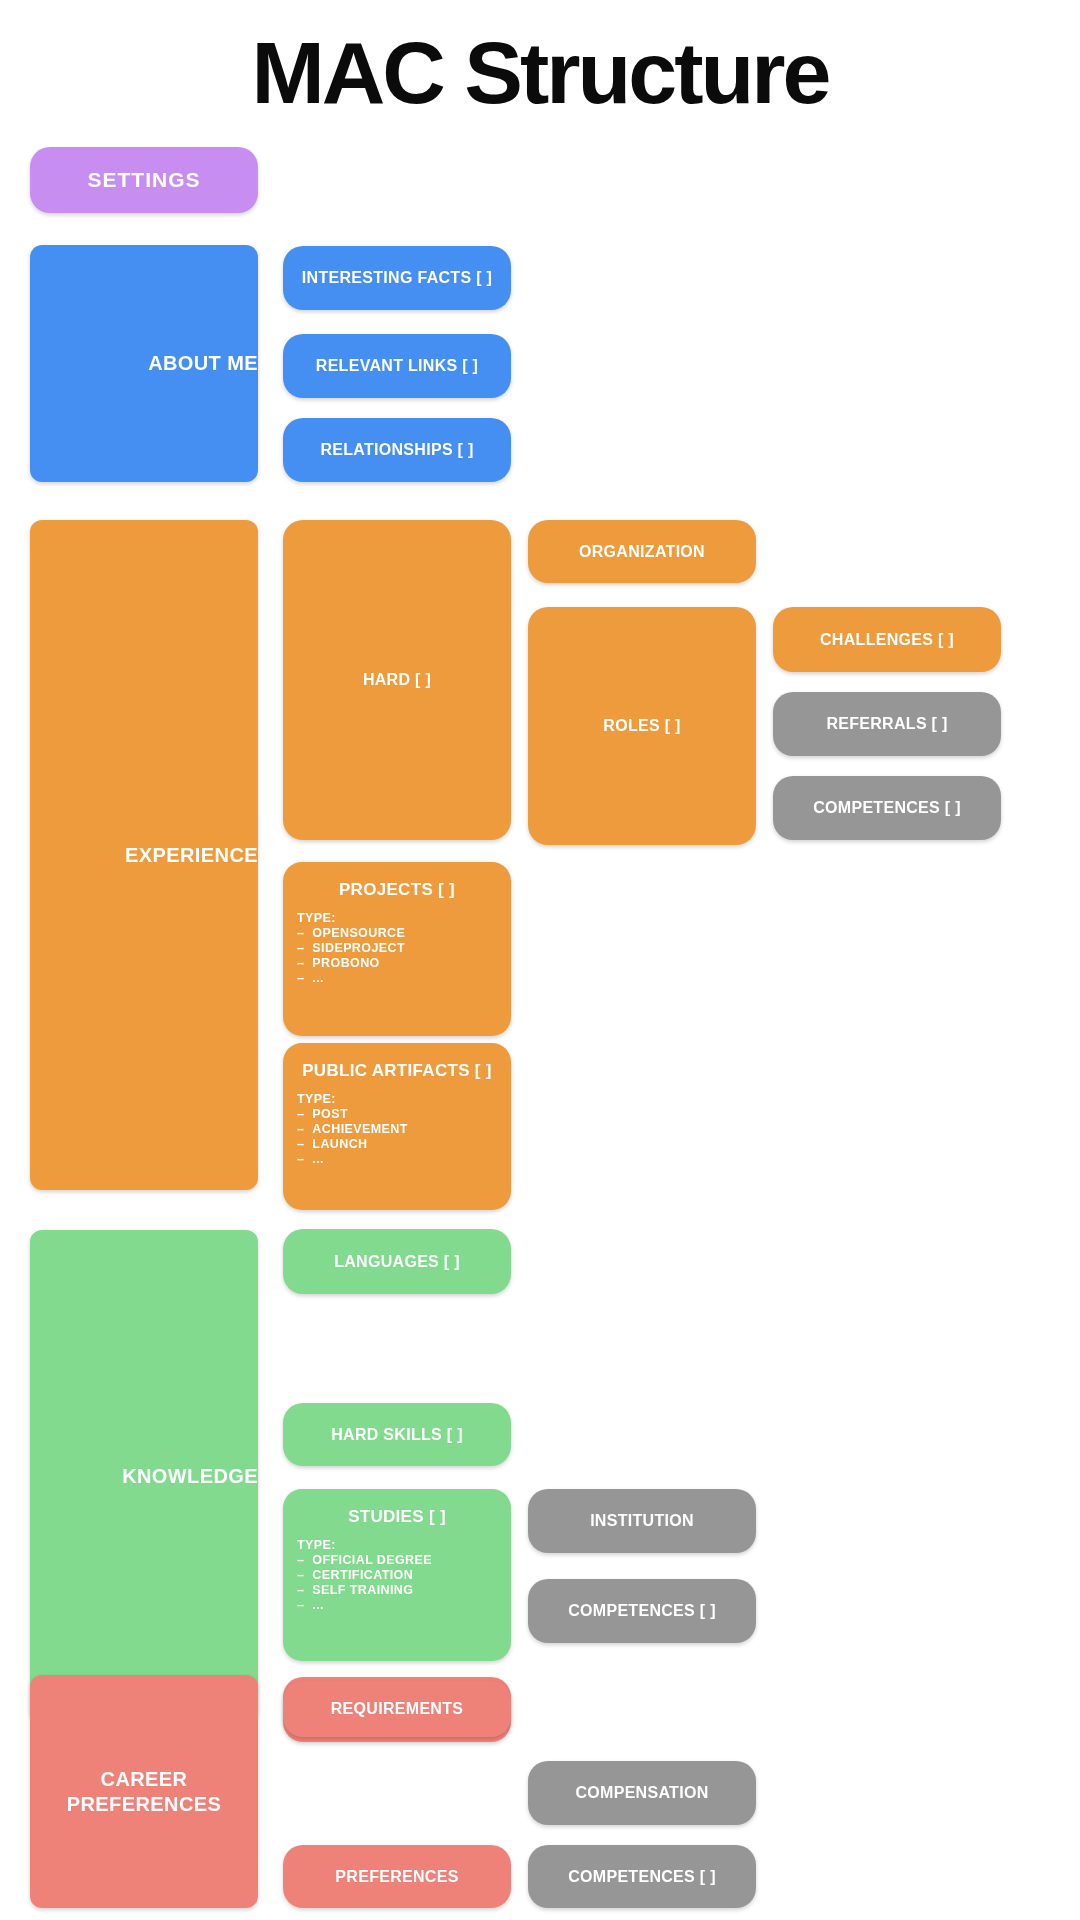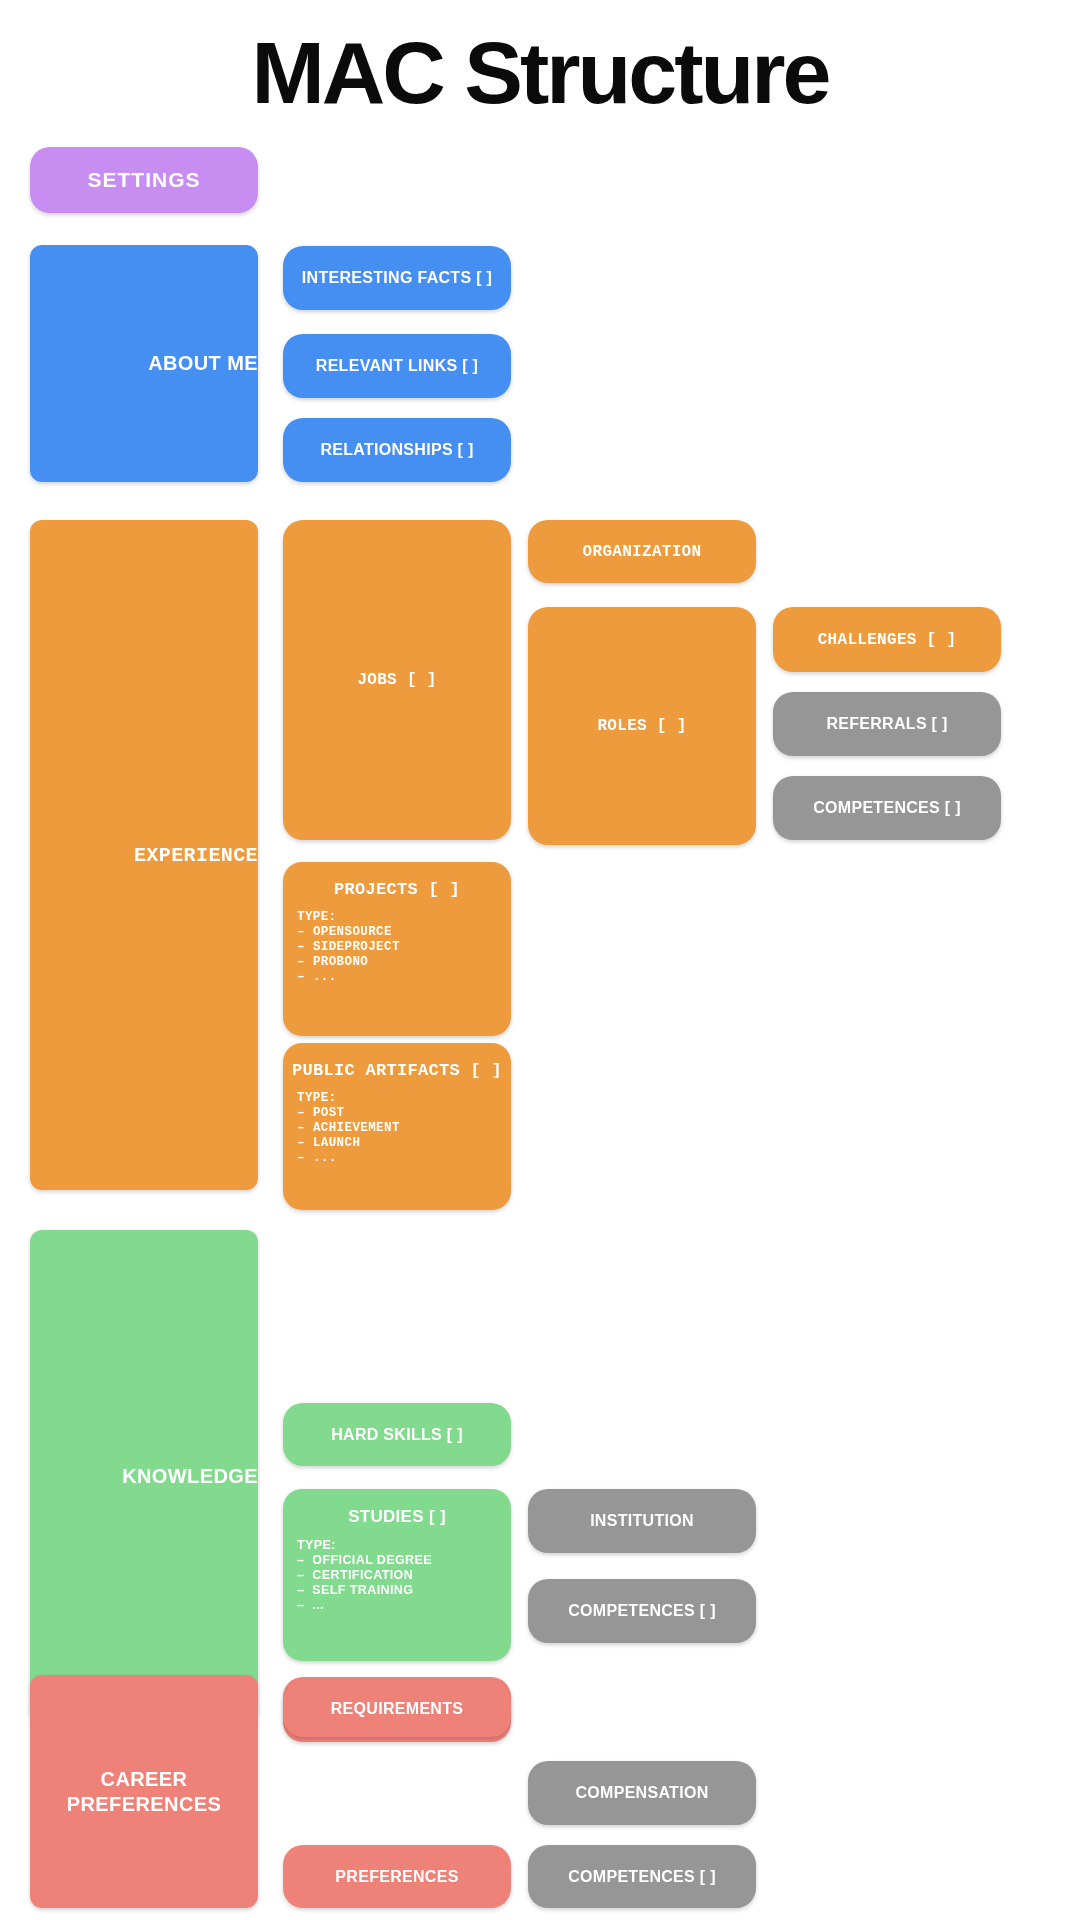--- a/index.html
+++ b/index.html
@@ -30,7 +30,7 @@
   .type-item .dash{flex:0 0 auto;}
   .purple{background:var(--purple,#c78df1);}
   .blue{background:var(--blue,#458ff2);}
-  .orange{background:var(--orange,#ed9b3d);font-family:Liberation Mono, monospace;}
+  .orange{background:var(--orange,#ed9b3d);}
   .green{background:var(--green,#81da8d);}
   .salmon{background:var(--salmon,#ee8279);}
   .gray{background:var(--gray,#969696);}

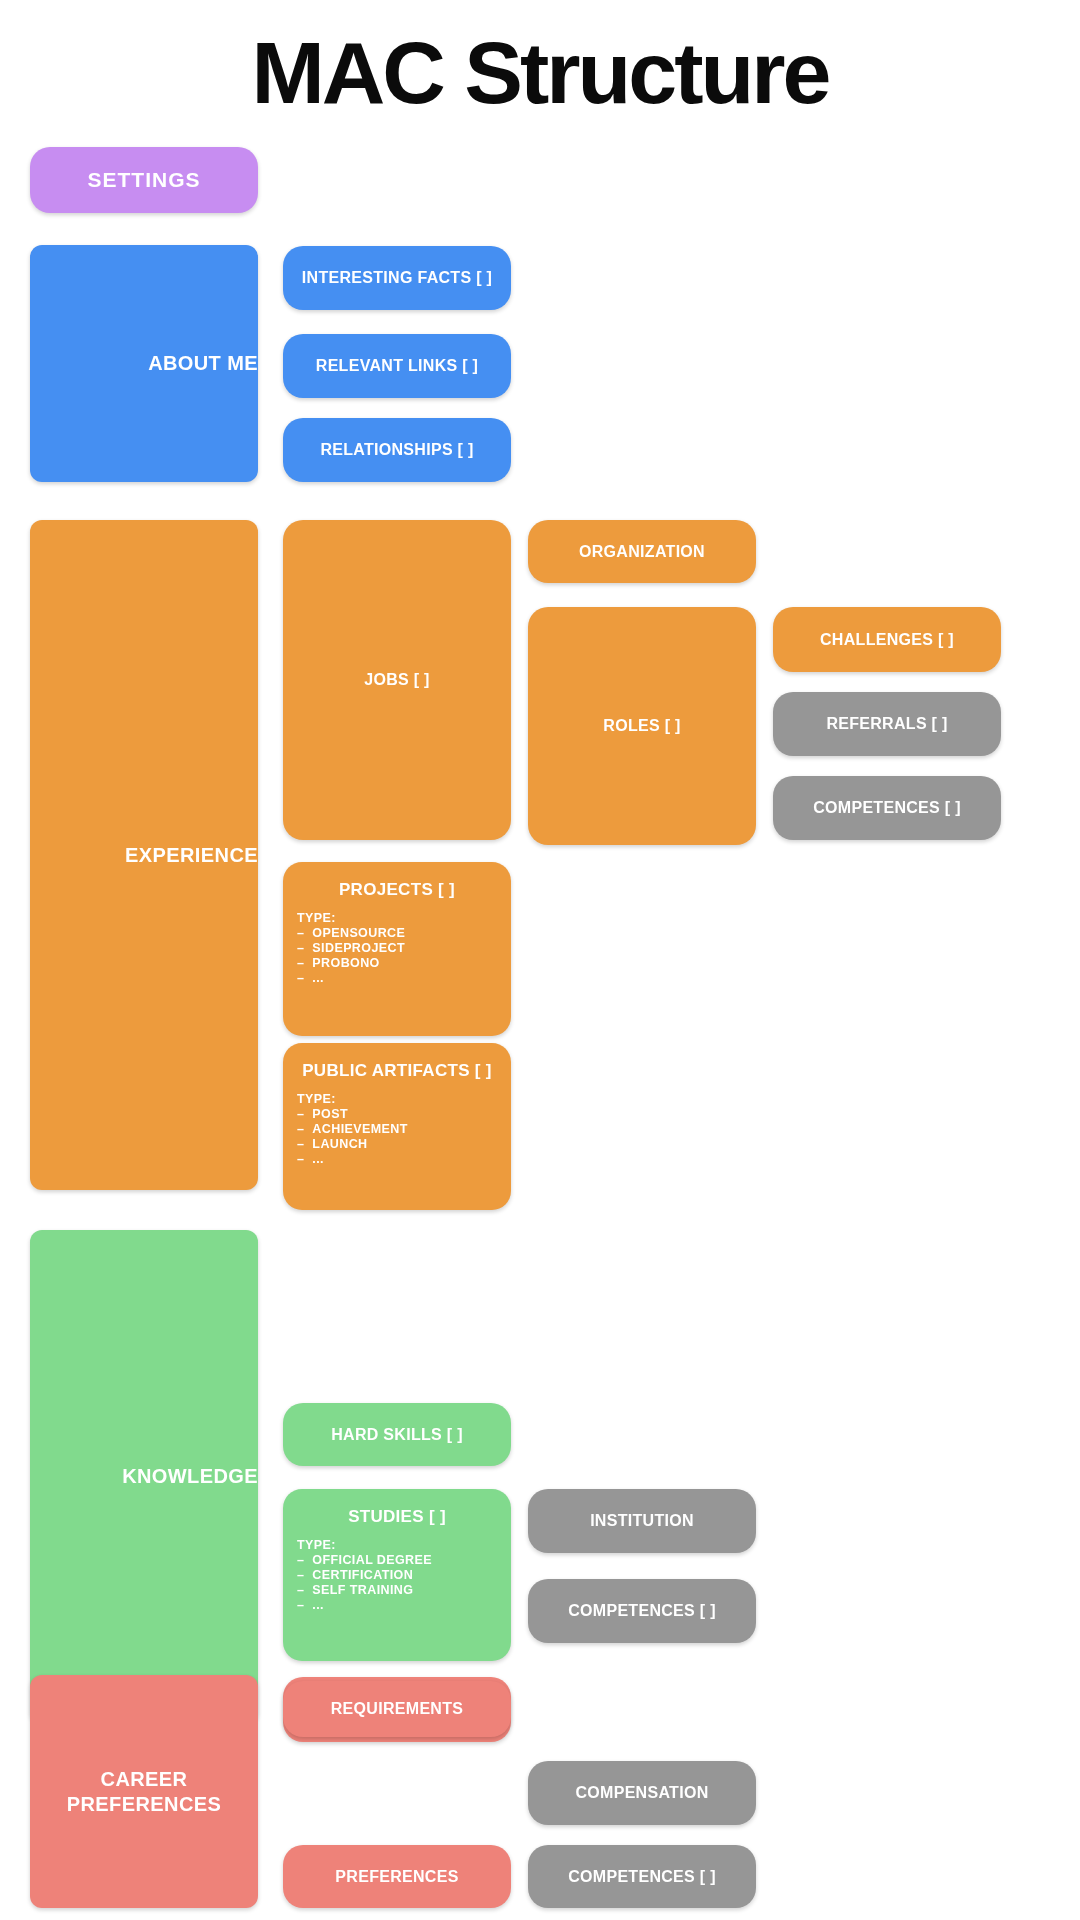--- a/index.html
+++ b/index.html
@@ -63,7 +63,7 @@
     <span>EXPERIENCE</span>
   </div>
   <div class="block orange small" style="left:283px;top:520px;width:228px;height:320px">
-    <span>JOBS [ ]</span>
+    <span>HARD [ ]</span>
   </div>
   <div class="block orange small" style="left:528px;top:520px;width:228px;height:63px">
     <span>ORGANIZATION</span>

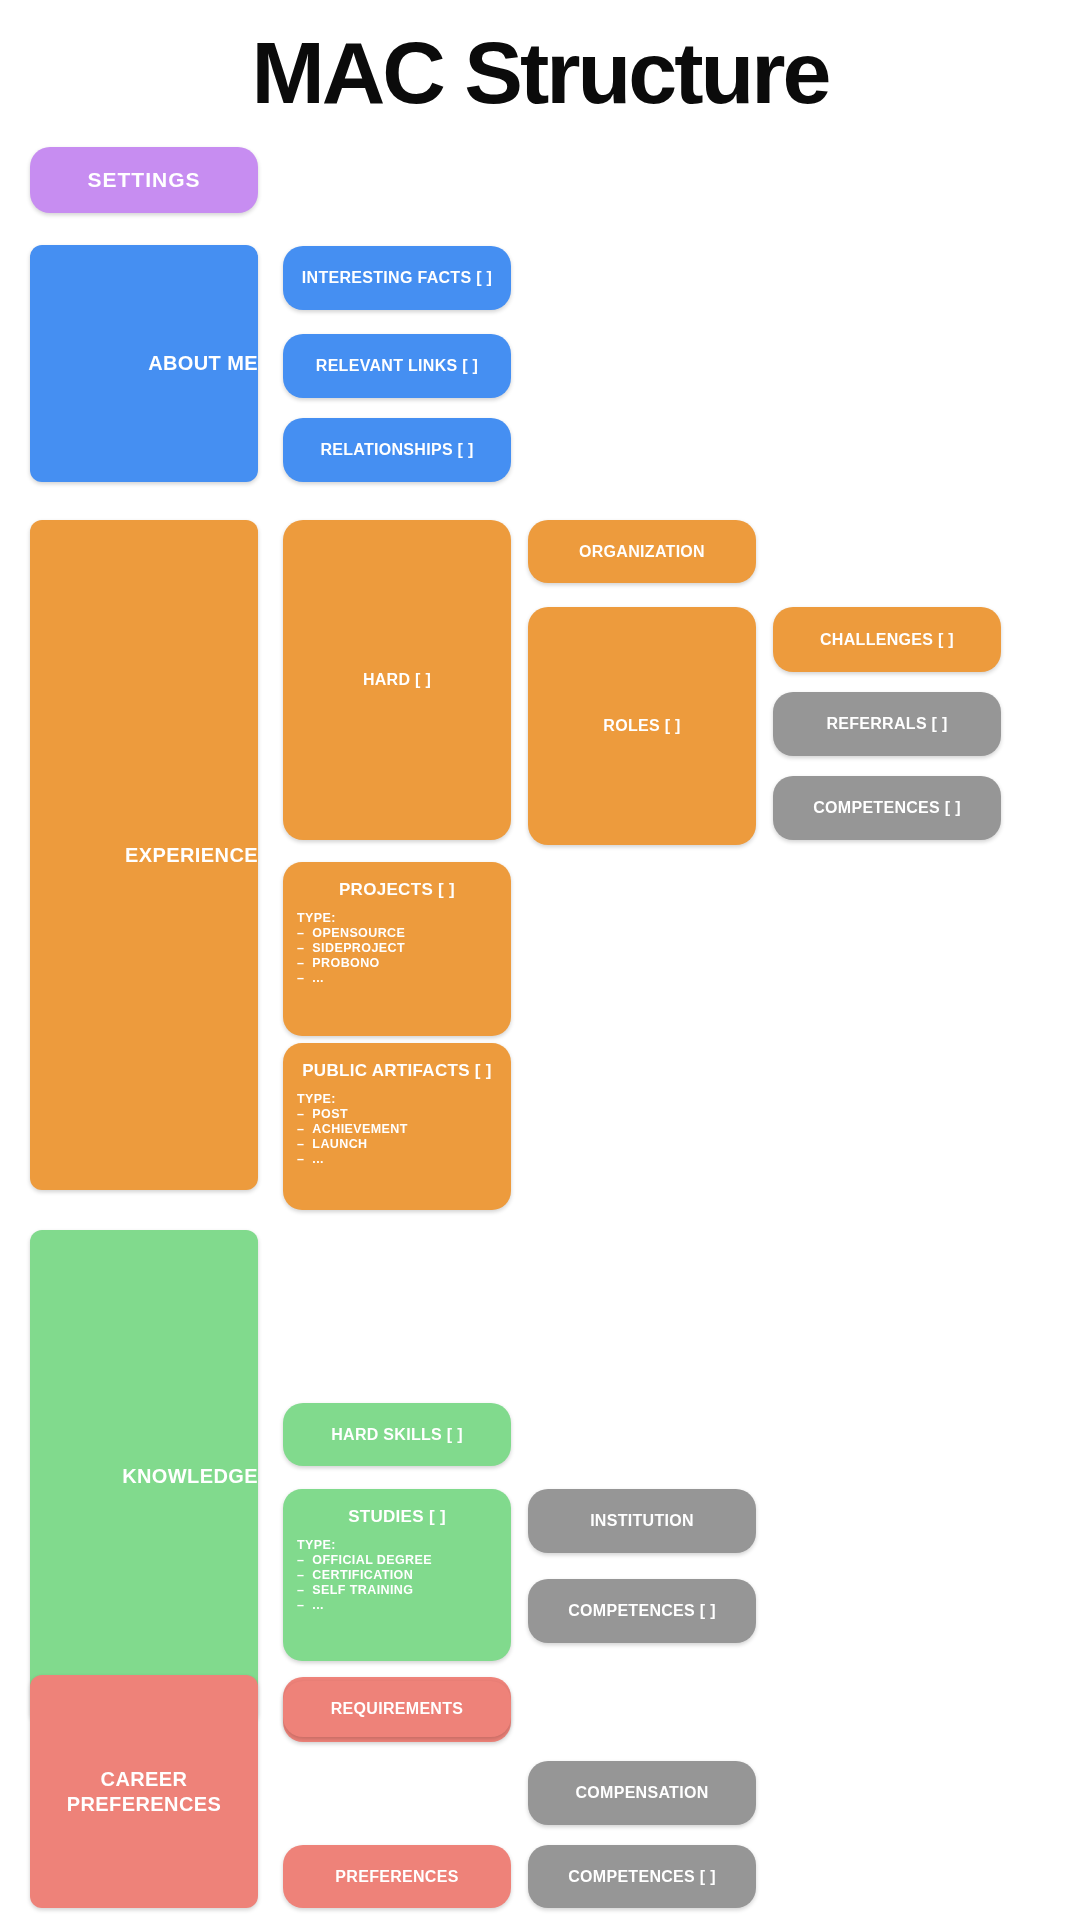--- a/index.html
+++ b/index.html
@@ -134,6 +134,9 @@
   <div class="block green big" style="left:30px;top:1230px;width:228px;height:493px">
     <span>KNOWLEDGE</span>
   </div>
+  <div class="block green small" style="left:283px;top:1229px;width:228px;height:65px">
+    <span>LANGUAGES [ ]</span>
+  </div>
   <div class="block green small" style="left:283px;top:1403px;width:228px;height:63px">
     <span>HARD SKILLS [ ]</span>
   </div>

